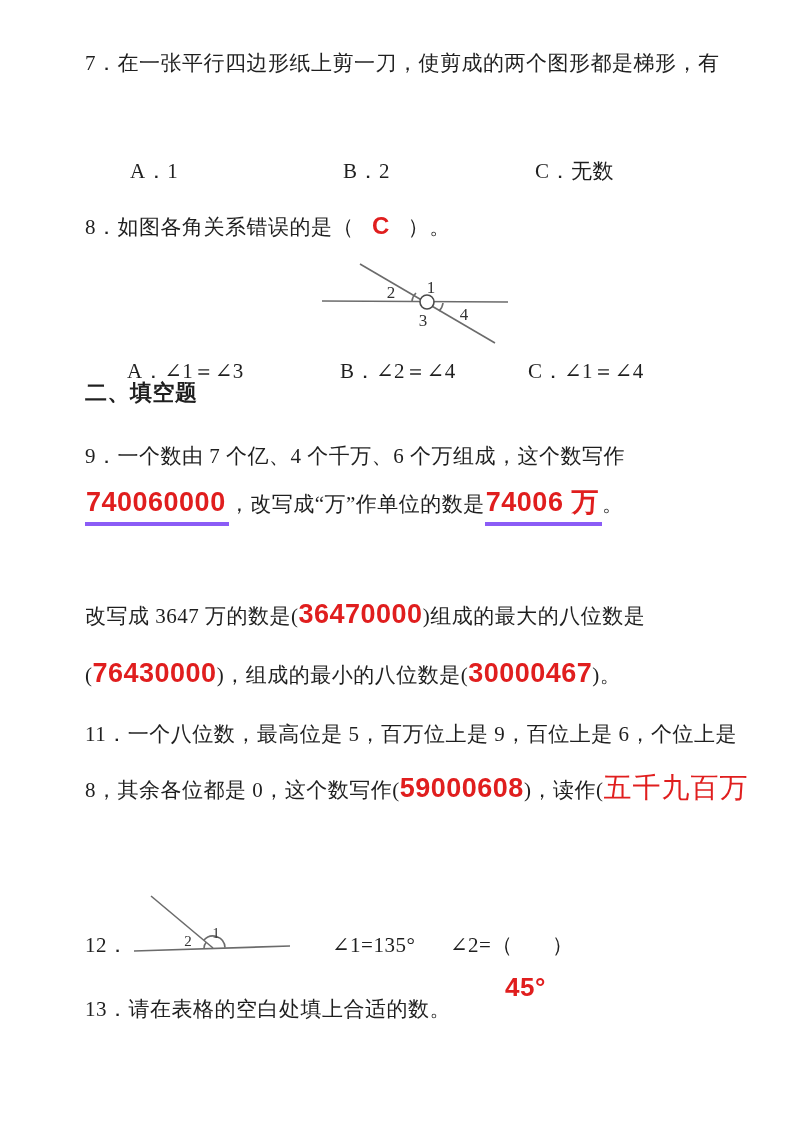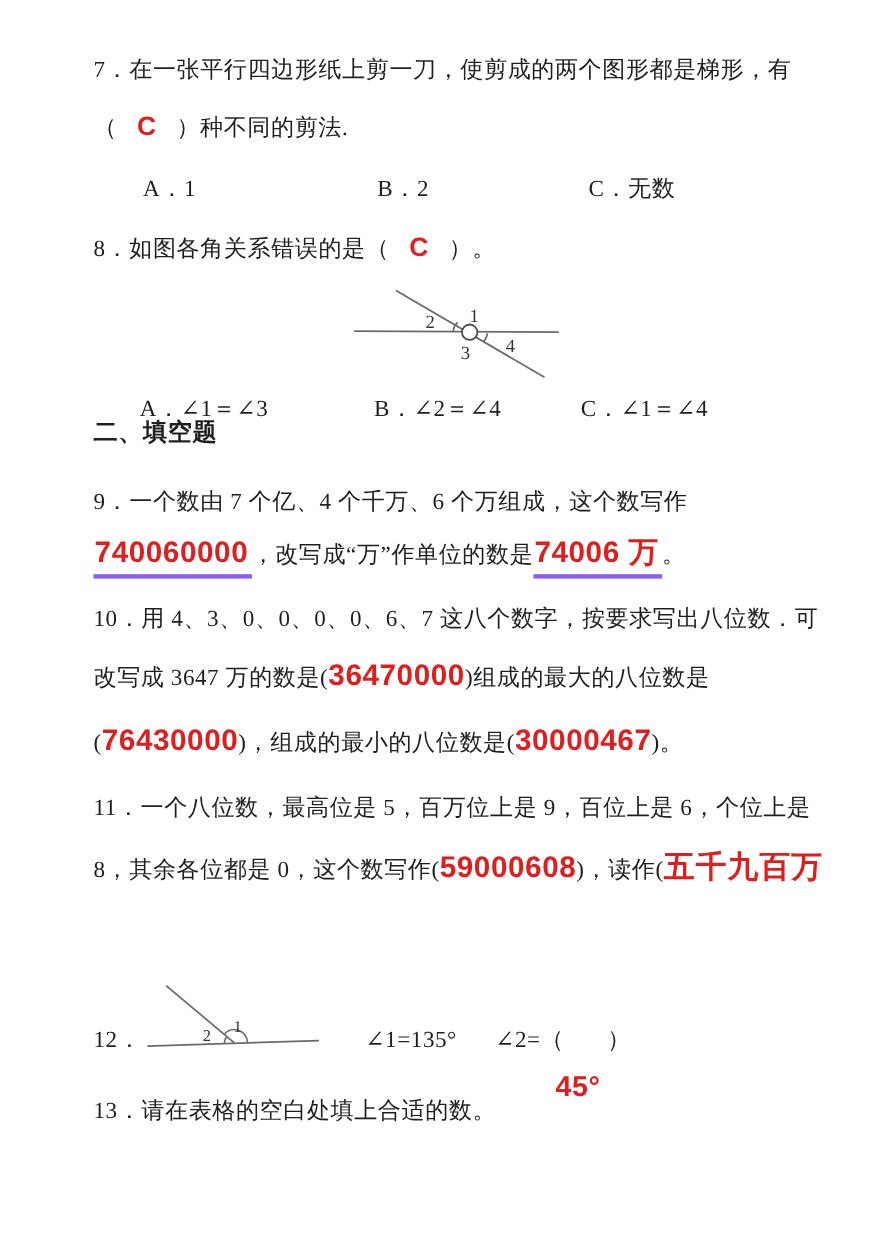--- a/index.html
+++ b/index.html
@@ -70,9 +70,6 @@
 <div class="page">
 
   <div class="line" style="top:50px">7．在一张平行四边形纸上剪一刀，使剪成的两个图形都是梯形，有</div>
-  <div class="line" style="top:101px">
-    <span>（</span><span class="ans-letter">C</span><span>）种不同的剪法.</span>
-  </div>
   <div class="line" style="top:158px;left:0;width:793px">
     <span class="opt" style="left:130px">A．1</span>
     <span class="opt" style="left:343px">B．2</span>

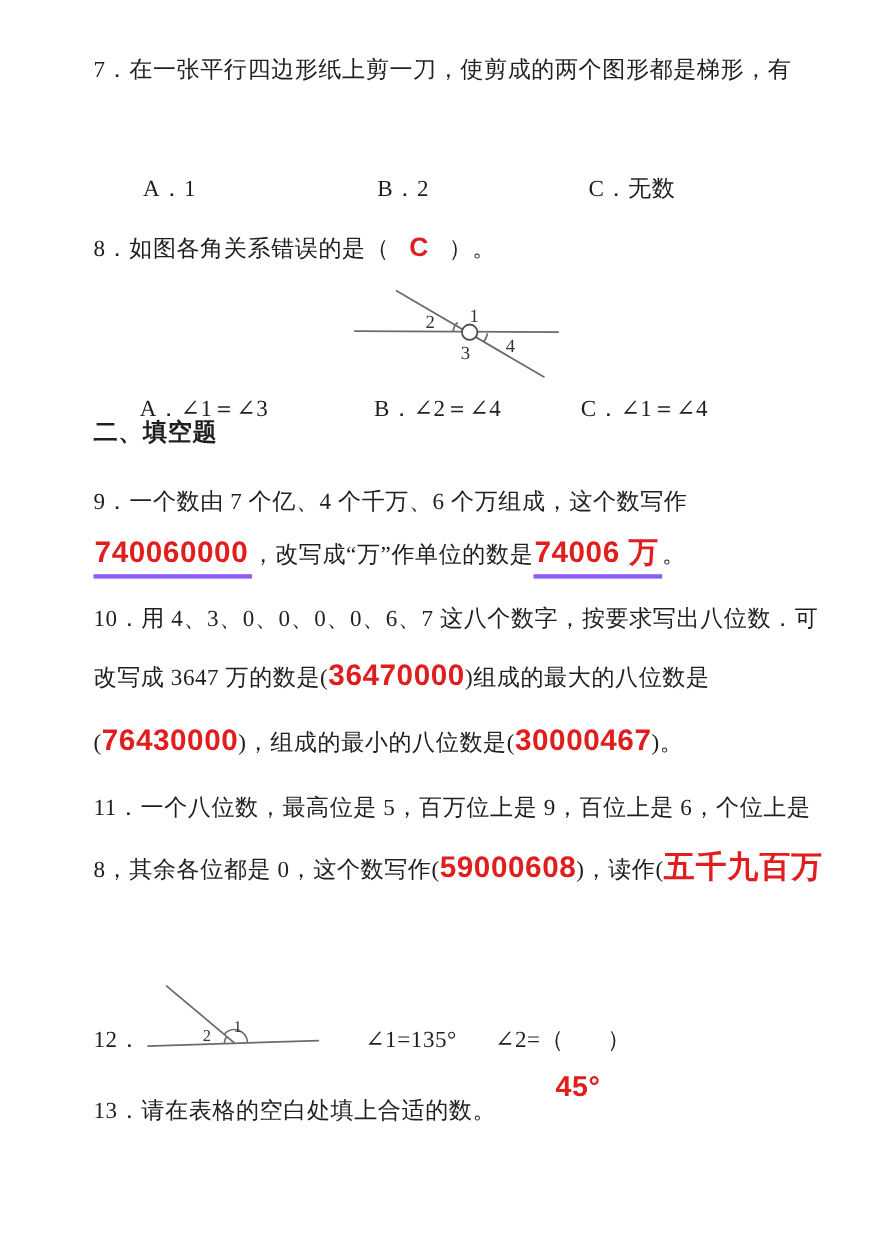--- a/index.html
+++ b/index.html
@@ -105,7 +105,6 @@
     <span class="ans-num underlined">740060000</span><span>，改写成“万”作单位的数是</span><span class="ans-num underlined">74006 万</span><span>。</span>
   </div>
 
-  <div class="line" style="top:549px">10．用 4、3、0、0、0、0、6、7 这八个数字，按要求写出八位数．可</div>
   <div class="line" style="top:598px">
     <span>改写成 3647 万的数是(</span><span class="ans-num">36470000</span><span>)组成的最大的八位数是</span>
   </div>

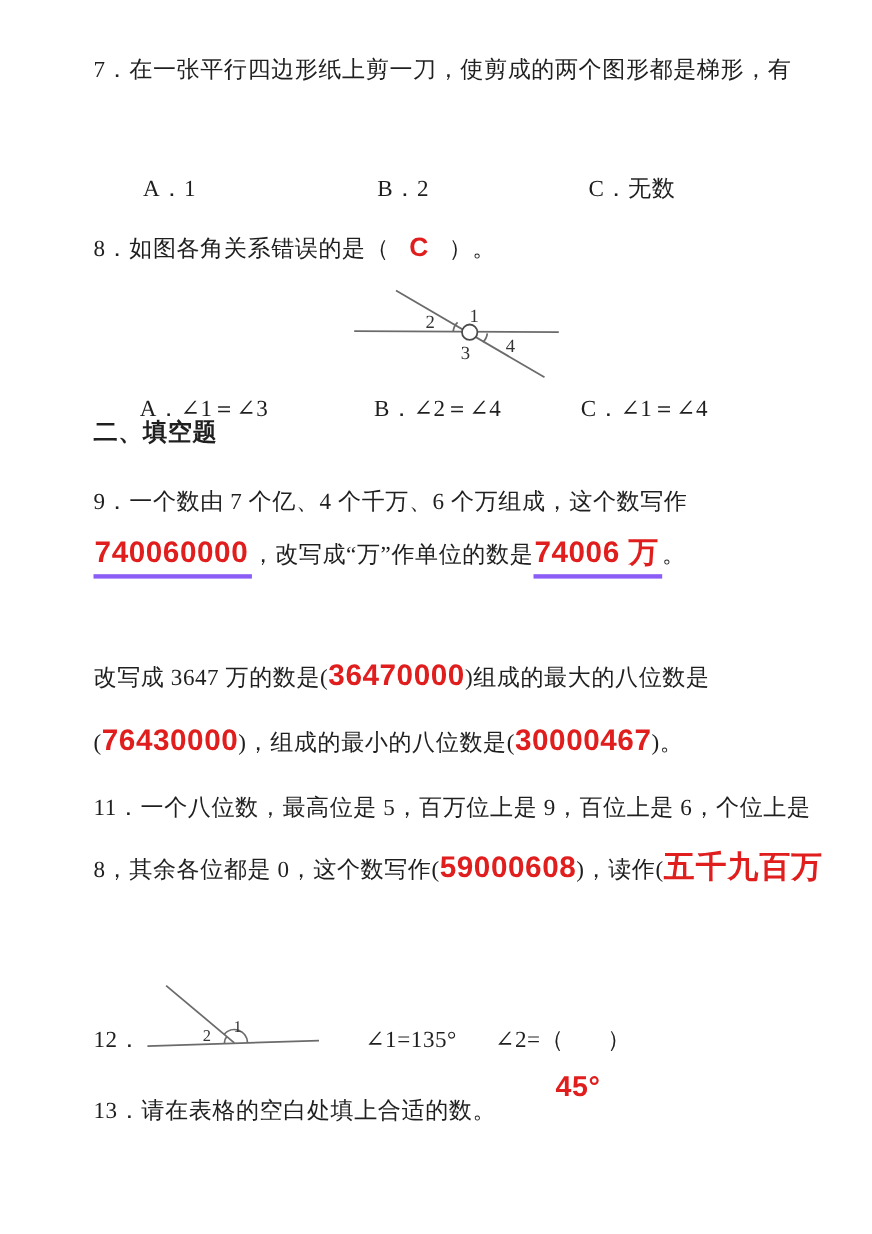--- a/index.html
+++ b/index.html
@@ -37,7 +37,7 @@
   .ans-cn{
     color:var(--red,#e01e1e);
     font-family:"Liberation Sans","DejaVu Sans",sans-serif;
-    font-weight:bold;font-size:28px;
+    font-weight:normal;font-size:28px;
     letter-spacing:1px;
     text-align:center;
   }

